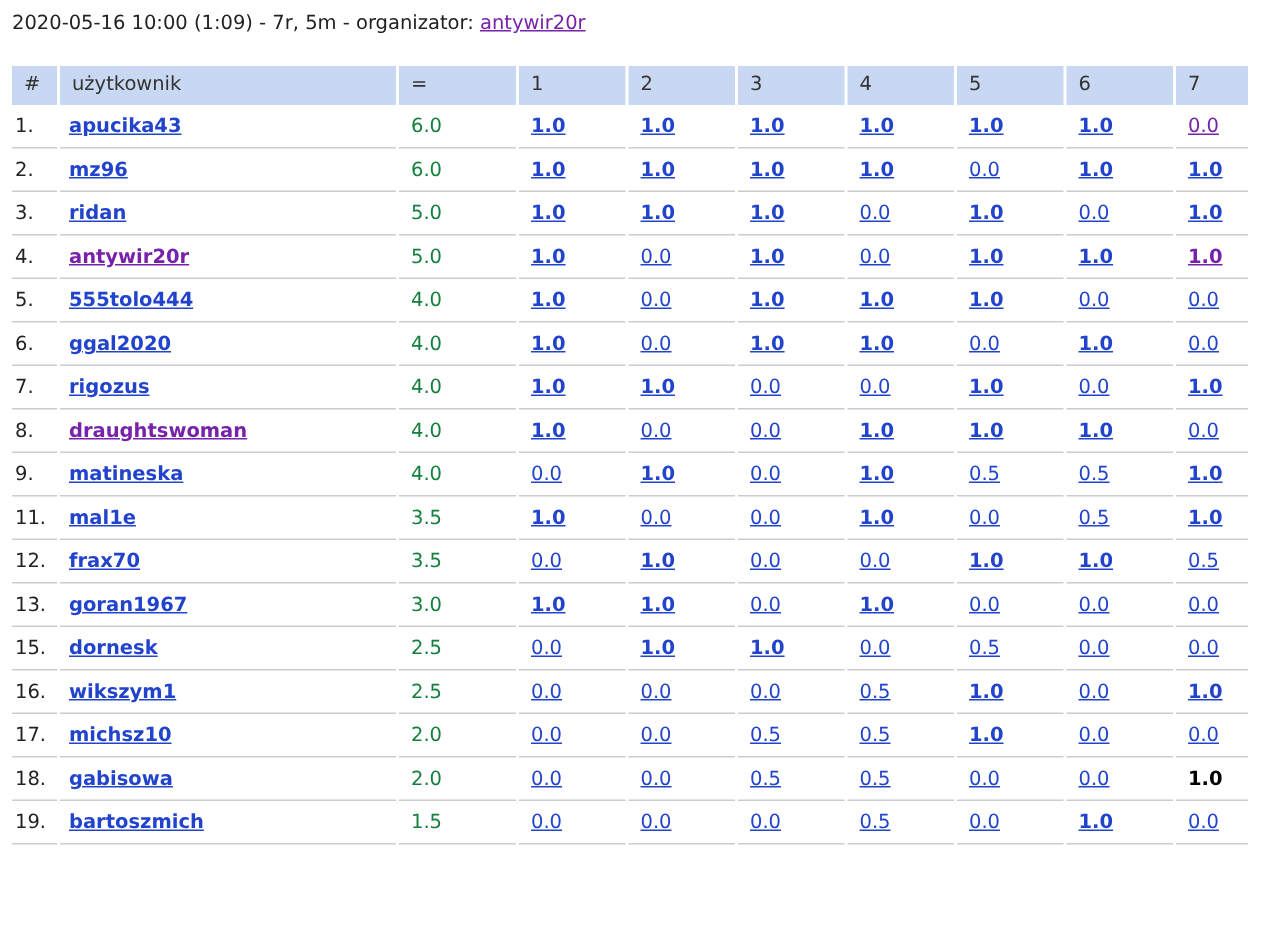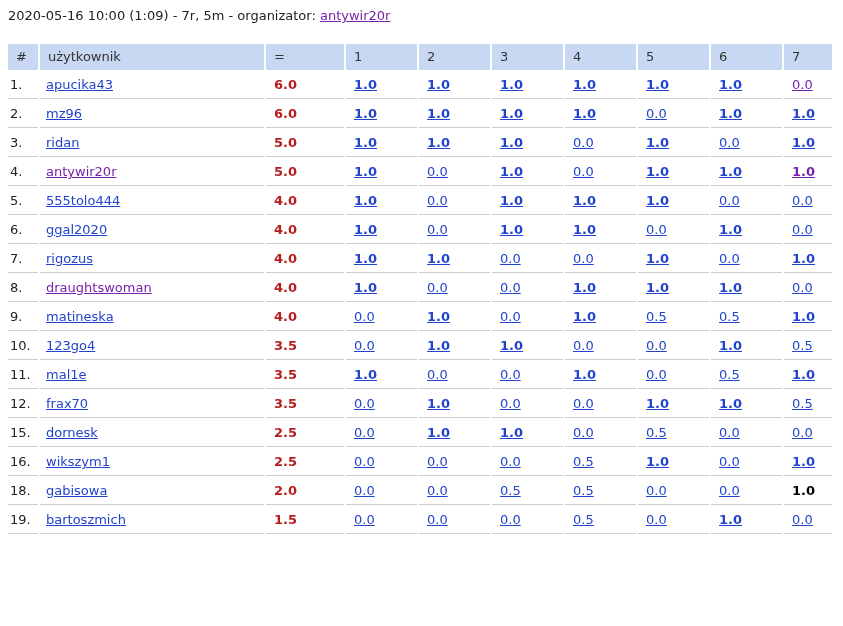--- a/index.html
+++ b/index.html
@@ -50,7 +50,7 @@
     overflow: hidden;
   }
   td.rank { padding-left: 2px; padding-right: 2px; color: #222222; }
-  td.user-cell { padding-left: 6px; }
+  td.user-cell { padding-left: 6px; font-weight: bold; }
   td.score { font-weight: bold; color: #b91c1c; }
   .b { font-weight: bold; }
   span.plainval { color: #000000; font-weight: bold; text-decoration: none; }

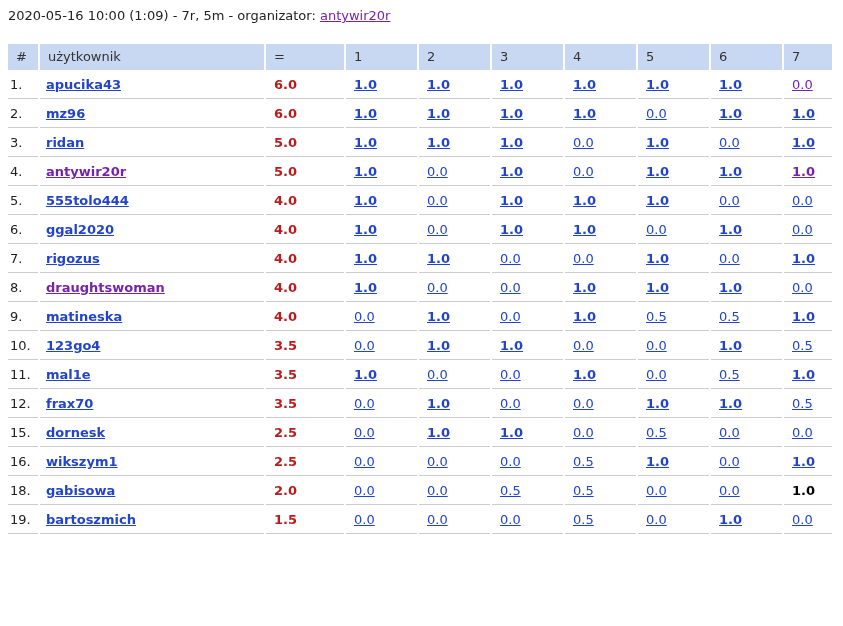--- a/index.html
+++ b/index.html
@@ -51,7 +51,7 @@
   }
   td.rank { padding-left: 2px; padding-right: 2px; color: #222222; }
   td.user-cell { padding-left: 6px; font-weight: bold; }
-  td.score { font-weight: bold; color: #b91c1c; }
+  td.score { font-weight: normal; color: #15803d; }
   .b { font-weight: bold; }
   span.plainval { color: #000000; font-weight: bold; text-decoration: none; }
 </style>

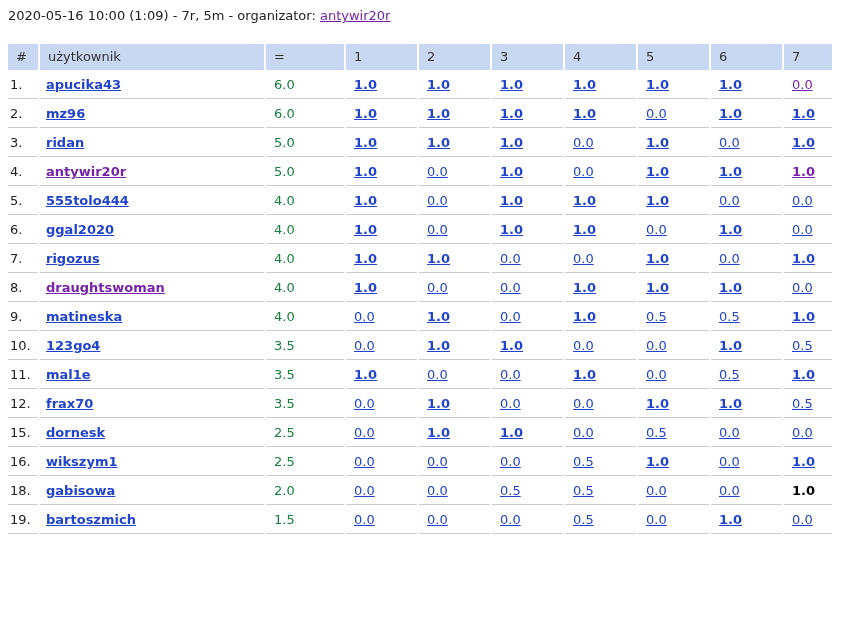--- a/index.html
+++ b/index.html
@@ -197,18 +197,6 @@
         <td><a href="#" class="lnk b">1.0</a></td>
       </tr>
       <tr>
-        <td class="rank">10.</td>
-        <td class="user-cell"><a href="#" class="lnk">123go4</a></td>
-        <td class="score">3.5</td>
-        <td><a href="#" class="lnk">0.0</a></td>
-        <td><a href="#" class="lnk b">1.0</a></td>
-        <td><a href="#" class="lnk b">1.0</a></td>
-        <td><a href="#" class="lnk">0.0</a></td>
-        <td><a href="#" class="lnk">0.0</a></td>
-        <td><a href="#" class="lnk b">1.0</a></td>
-        <td><a href="#" class="lnk">0.5</a></td>
-      </tr>
-      <tr>
         <td class="rank">11.</td>
         <td class="user-cell"><a href="#" class="lnk">mal1e</a></td>
         <td class="score">3.5</td>

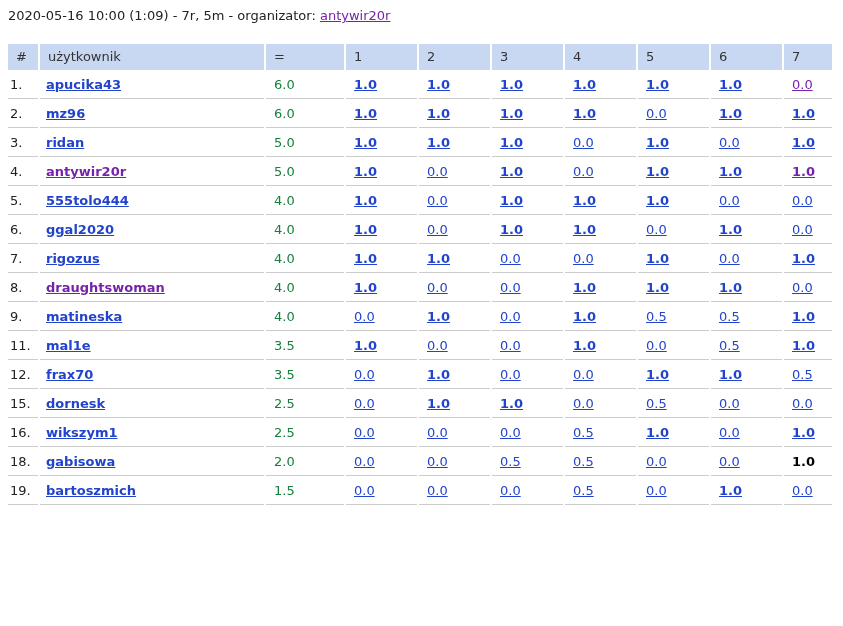--- a/index.html
+++ b/index.html
@@ -221,6 +221,18 @@
         <td><a href="#" class="lnk">0.5</a></td>
       </tr>
       <tr>
+        <td class="rank">13.</td>
+        <td class="user-cell"><a href="#" class="lnk">goran1967</a></td>
+        <td class="score">3.0</td>
+        <td><a href="#" class="lnk b">1.0</a></td>
+        <td><a href="#" class="lnk b">1.0</a></td>
+        <td><a href="#" class="lnk">0.0</a></td>
+        <td><a href="#" class="lnk b">1.0</a></td>
+        <td><a href="#" class="lnk">0.0</a></td>
+        <td><a href="#" class="lnk">0.0</a></td>
+        <td><a href="#" class="lnk">0.0</a></td>
+      </tr>
+      <tr>
         <td class="rank">15.</td>
         <td class="user-cell"><a href="#" class="lnk">dornesk</a></td>
         <td class="score">2.5</td>

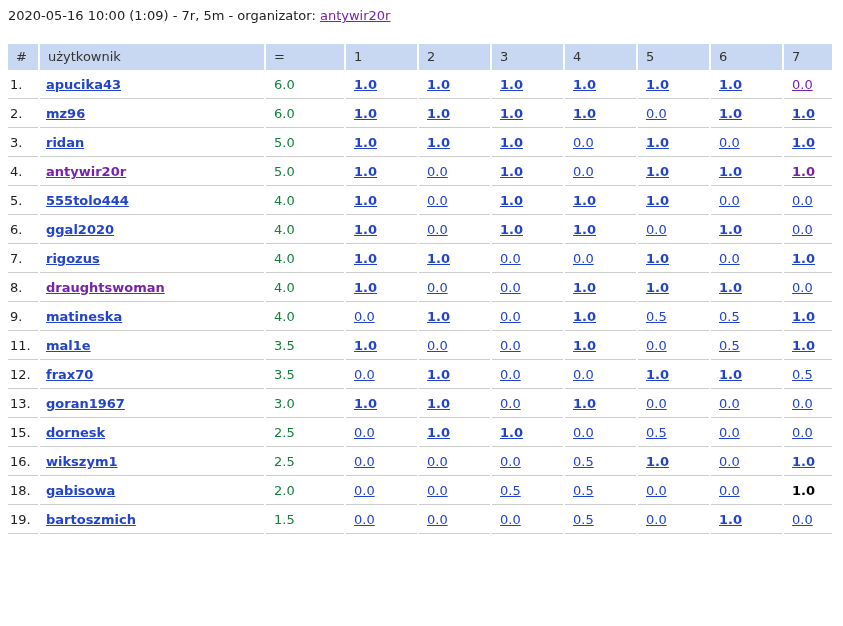--- a/index.html
+++ b/index.html
@@ -257,6 +257,18 @@
         <td><a href="#" class="lnk b">1.0</a></td>
       </tr>
       <tr>
+        <td class="rank">17.</td>
+        <td class="user-cell"><a href="#" class="lnk">michsz10</a></td>
+        <td class="score">2.0</td>
+        <td><a href="#" class="lnk">0.0</a></td>
+        <td><a href="#" class="lnk">0.0</a></td>
+        <td><a href="#" class="lnk">0.5</a></td>
+        <td><a href="#" class="lnk">0.5</a></td>
+        <td><a href="#" class="lnk b">1.0</a></td>
+        <td><a href="#" class="lnk">0.0</a></td>
+        <td><a href="#" class="lnk">0.0</a></td>
+      </tr>
+      <tr>
         <td class="rank">18.</td>
         <td class="user-cell"><a href="#" class="lnk">gabisowa</a></td>
         <td class="score">2.0</td>

